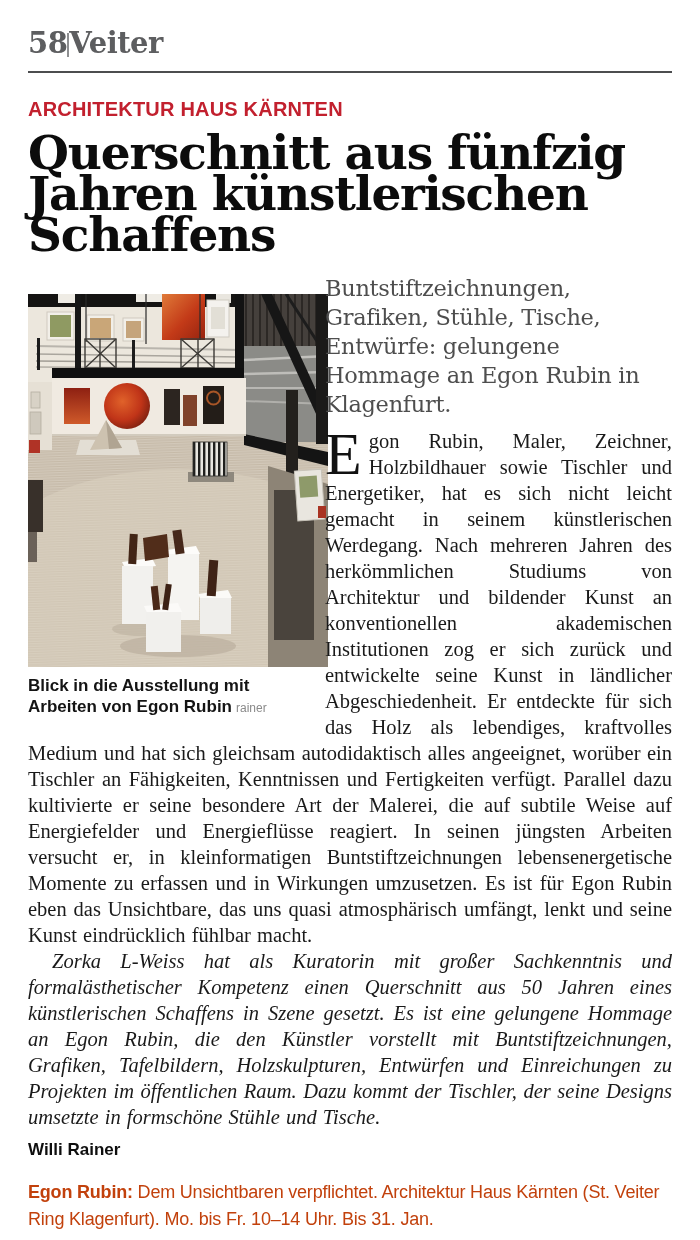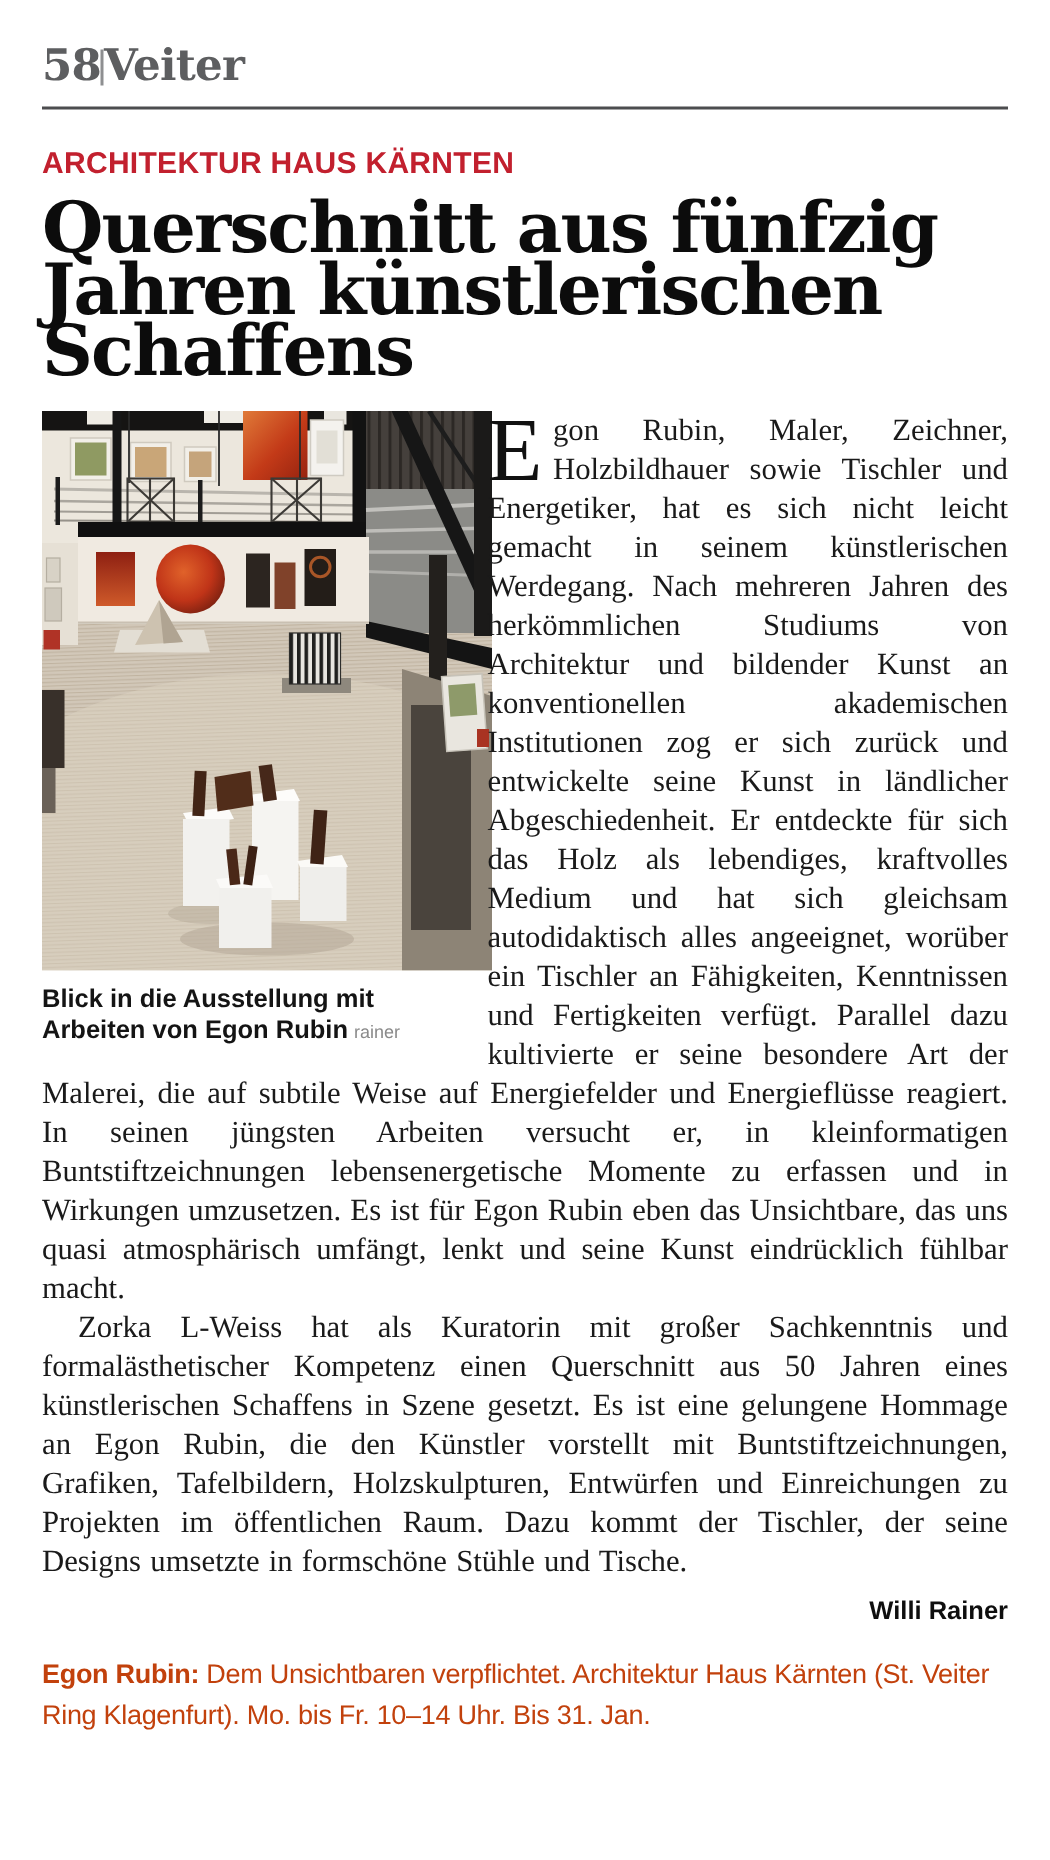--- a/index.html
+++ b/index.html
@@ -231,6 +231,7 @@
       </figcaption>
     </figure>
 
+    <p class="lead">Buntstiftzeichnungen, Grafiken, Stühle, Tische, Entwürfe: gelungene Hommage an Egon Rubin in Klagenfurt.</p>
 
     <p class="body-par"><span class="dropcap">E</span><span>gon Rubin, Maler, Zeichner, Holzbildhauer sowie Tischler und Energetiker, hat es sich nicht leicht gemacht in seinem künstlerischen Werdegang. Nach mehreren Jahren des herkömmlichen Studiums von Architektur und bildender Kunst an konventionellen akademischen Institutionen zog er sich zurück und entwickelte seine Kunst in ländlicher Abgeschiedenheit. Er entdeckte für sich das Holz als lebendiges, kraftvolles Medium und hat sich gleichsam autodidaktisch alles angeeignet, worüber ein Tischler an Fähigkeiten, Kenntnissen und Fertigkeiten verfügt. Parallel dazu kultivierte er seine besondere Art der Malerei, die auf subtile Weise auf Energiefelder und Energieflüsse reagiert. In seinen jüngsten Arbeiten versucht er, in kleinformatigen Buntstiftzeichnungen lebensenergetische Momente zu erfassen und in Wirkungen umzusetzen. Es ist für Egon Rubin eben das Unsichtbare, das uns quasi atmosphärisch umfängt, lenkt und seine Kunst eindrücklich fühlbar macht.</span></p>
 

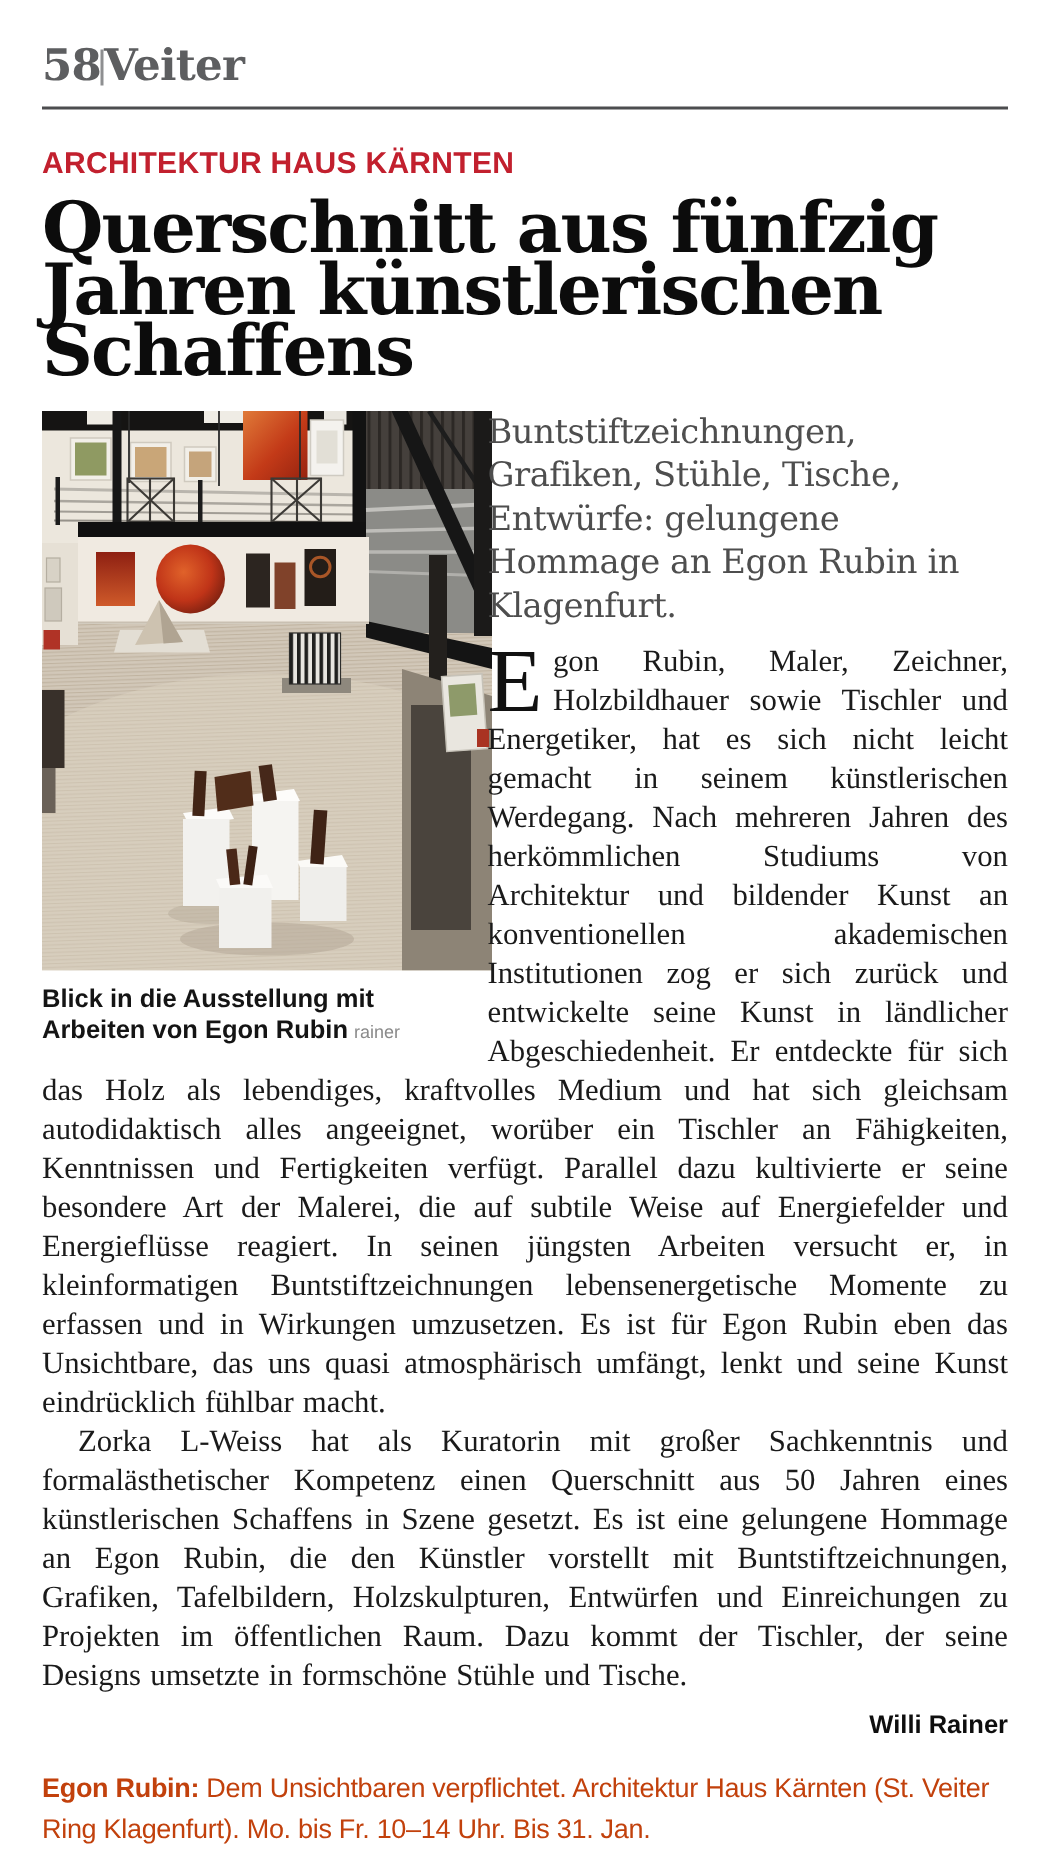--- a/index.html
+++ b/index.html
@@ -31,7 +31,7 @@
 
   
   .article-flow{margin-top:19px;font-size:20.5px;line-height:26px;}
-  .photo-figure{float:left;width:284px;margin:0 13px 4px 0;}
+  .photo-figure{float:left;width:284px;margin:20px 13px 4px 0;}
   .photo-figure svg{display:block;}
   .figure-caption{
     margin-top:8px;font-family:"Liberation Sans", sans-serif;font-weight:bold;

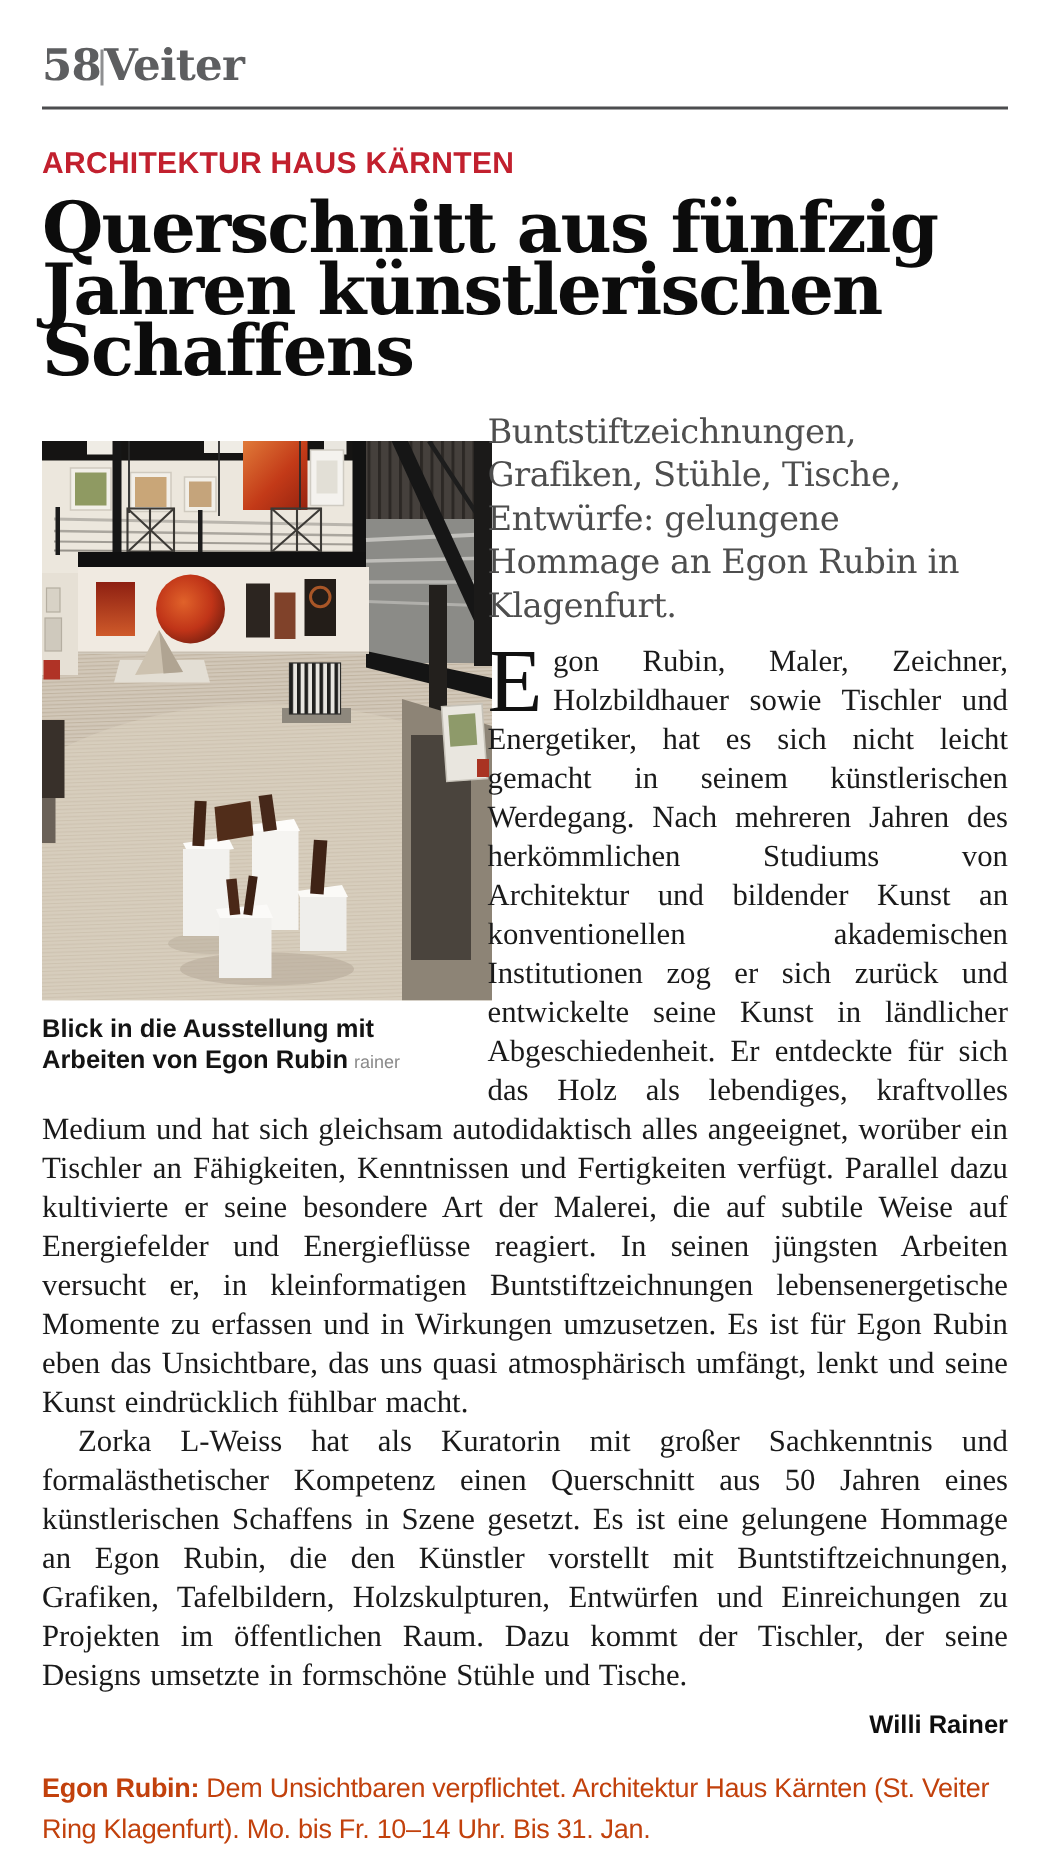--- a/index.html
+++ b/index.html
@@ -48,7 +48,7 @@
     float:left;font-family:"Liberation Serif", serif;font-size:60px;line-height:48px;
     padding:2px 7px 0 0;color:#111;
   }
-  .par-indent{text-indent:24px;}
+  .par-indent{text-indent:24px;font-style:italic;}
 
   .byline{
     clear:right;text-align:right;margin-top:7px;

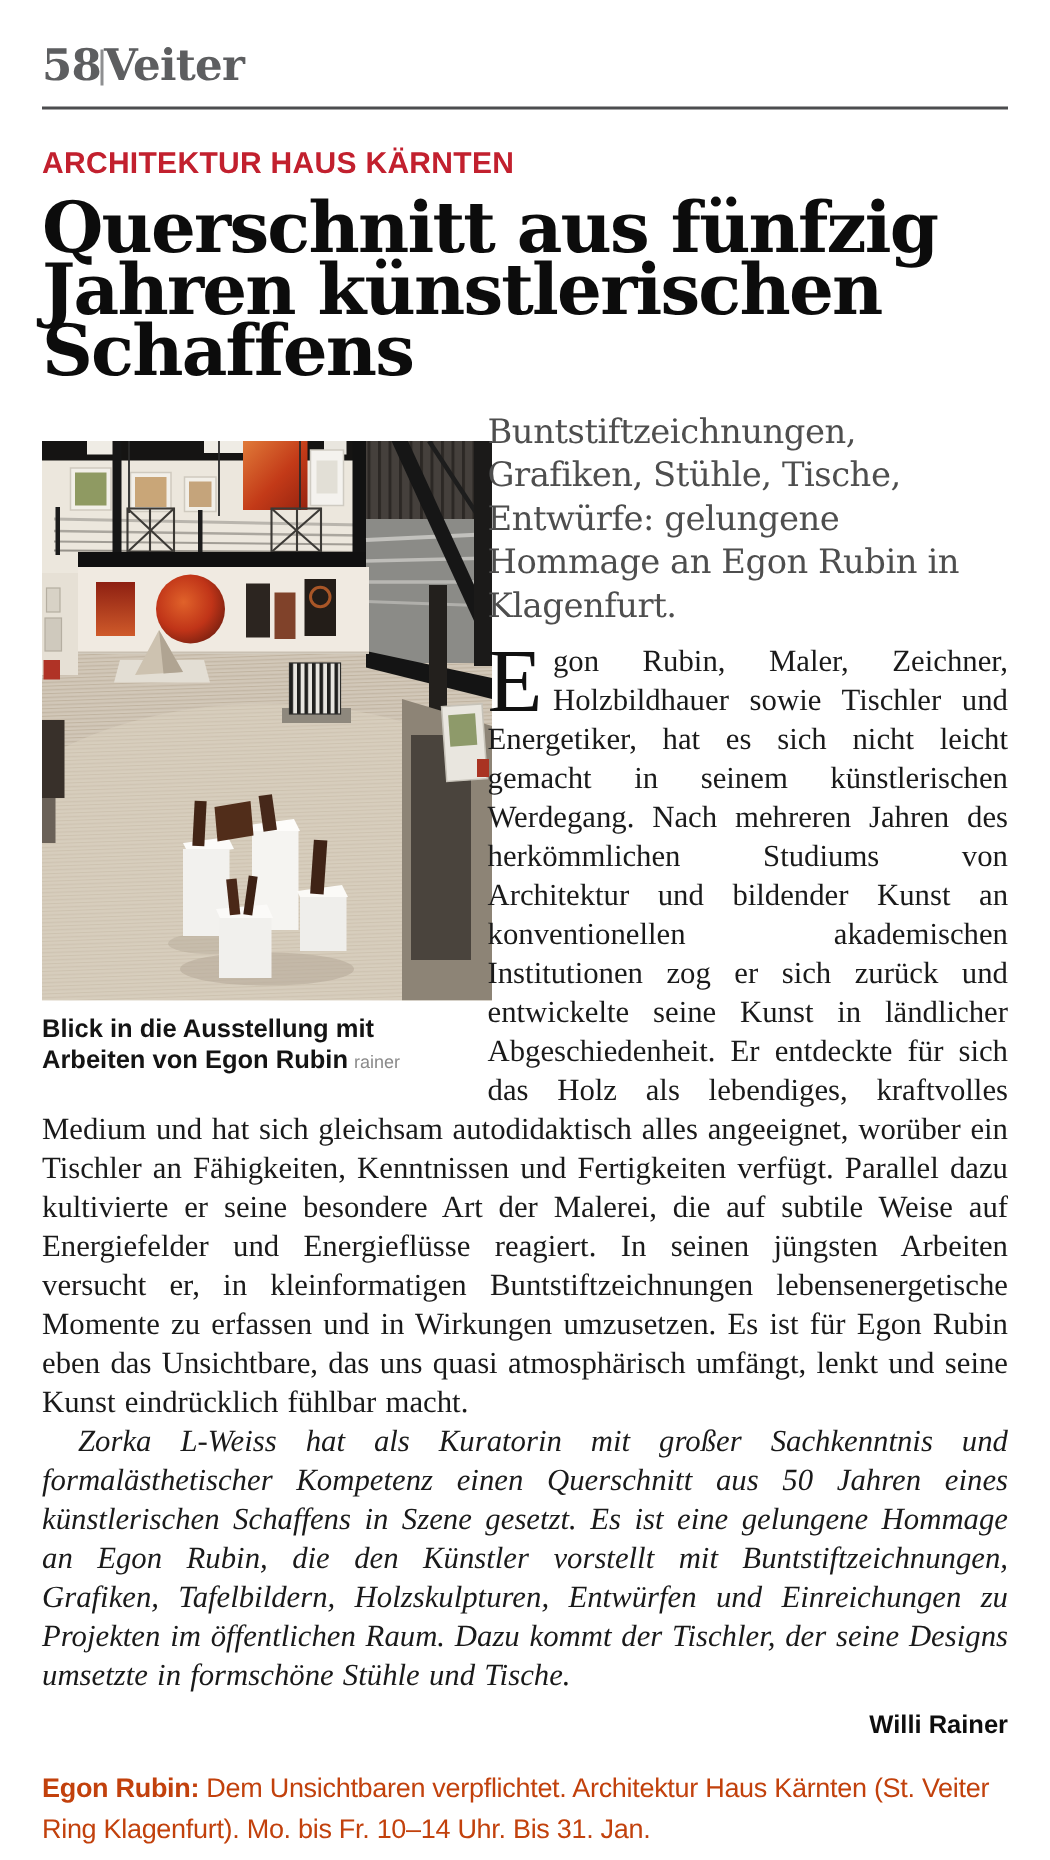--- a/index.html
+++ b/index.html
@@ -51,7 +51,7 @@
   .par-indent{text-indent:24px;font-style:italic;}
 
   .byline{
-    clear:right;text-align:right;margin-top:7px;
+    clear:right;margin-top:7px;
     font-family:"Liberation Sans", sans-serif;font-weight:bold;font-size:17px;color:#0e0e0e;
   }
 

